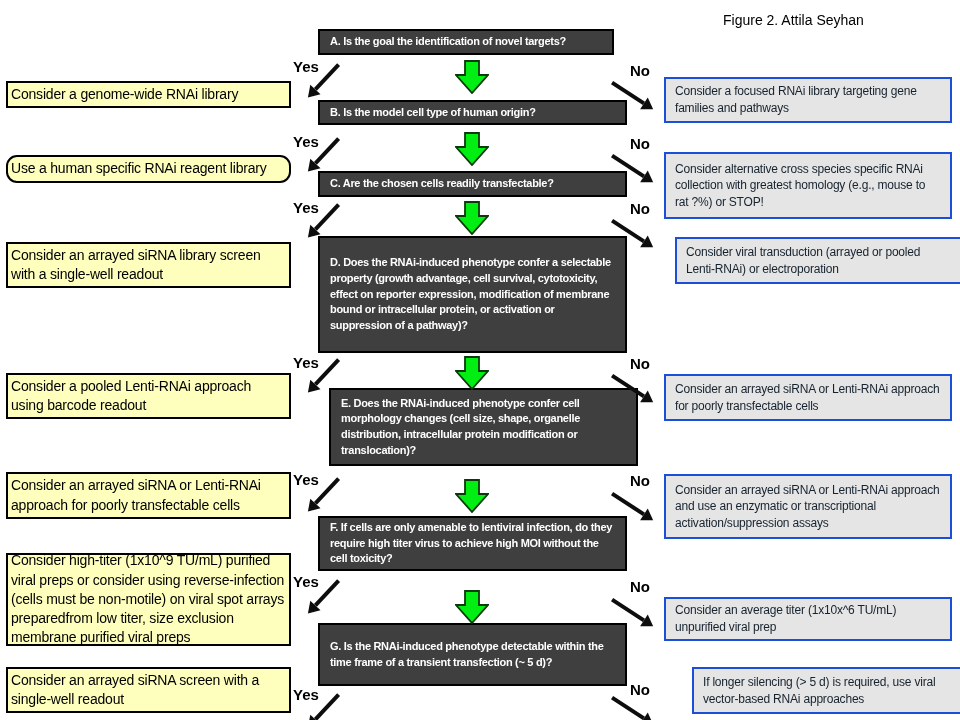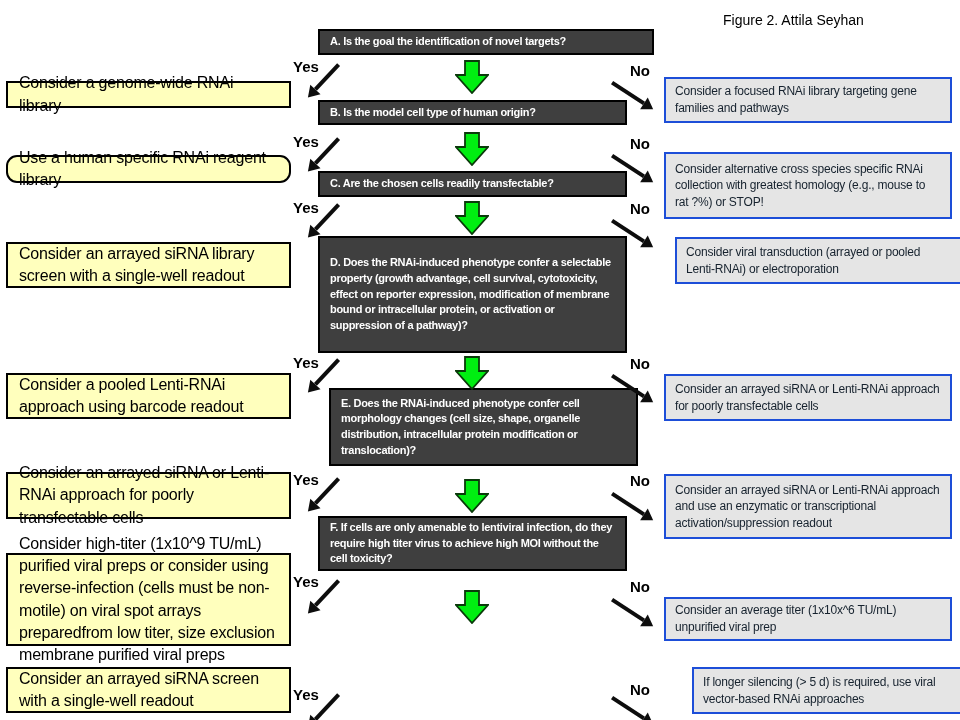--- a/index.html
+++ b/index.html
@@ -50,7 +50,7 @@
 
   <div class="fig-title" style="left:723px;top:12px;">Figure 2. Attila Seyhan</div>
 
-  <div class="qbox" style="left:318px;top:29px;width:336px;height:26px;">
+  <div class="qbox" style="left:318px;top:29px;width:296px;height:26px;">
       <span>A. Is the goal the identification of novel targets?</span>
     </div>
   <div class="qbox" style="left:318px;top:100px;width:309px;height:25px;">

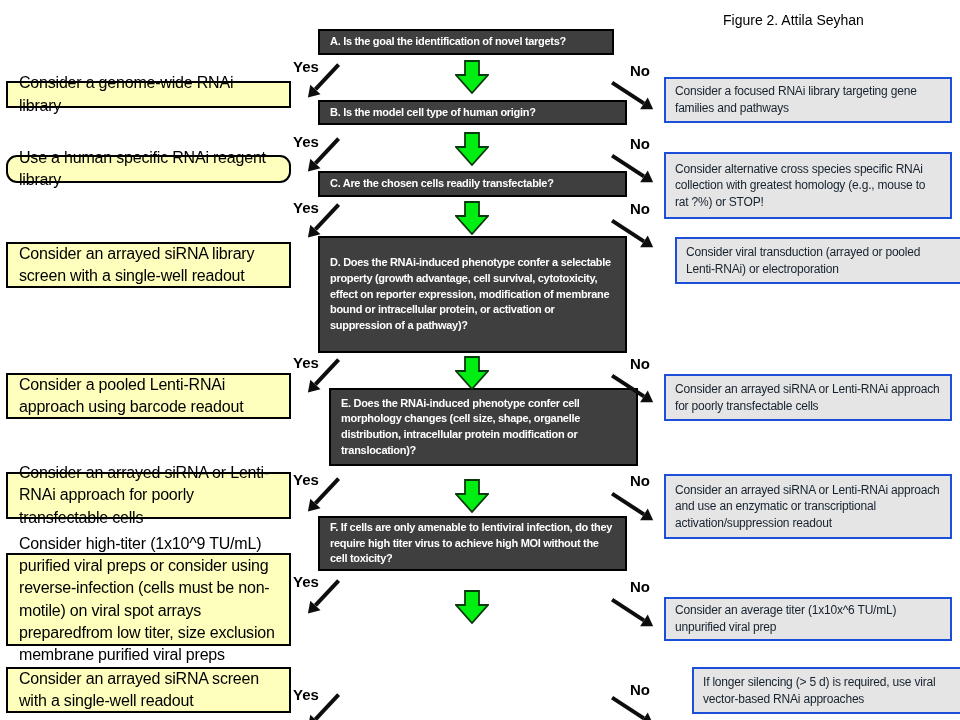--- a/index.html
+++ b/index.html
@@ -17,8 +17,8 @@
   }
   .ybox {
     position:absolute; background:#ffffbd; border:2px solid #000;
-    color:#000; font-size:16px; letter-spacing:-0.2px; line-height:1.38;
-    display:flex; align-items:center; padding:2px 11px; box-sizing:border-box;
+    color:#000; font-size:14px; letter-spacing:-0.2px; line-height:1.38;
+    display:flex; align-items:center; padding:2px 3px; box-sizing:border-box;
   }
   .bbox {
     position:absolute; background:#e5e5e5; border:2px solid #1d4ed8;

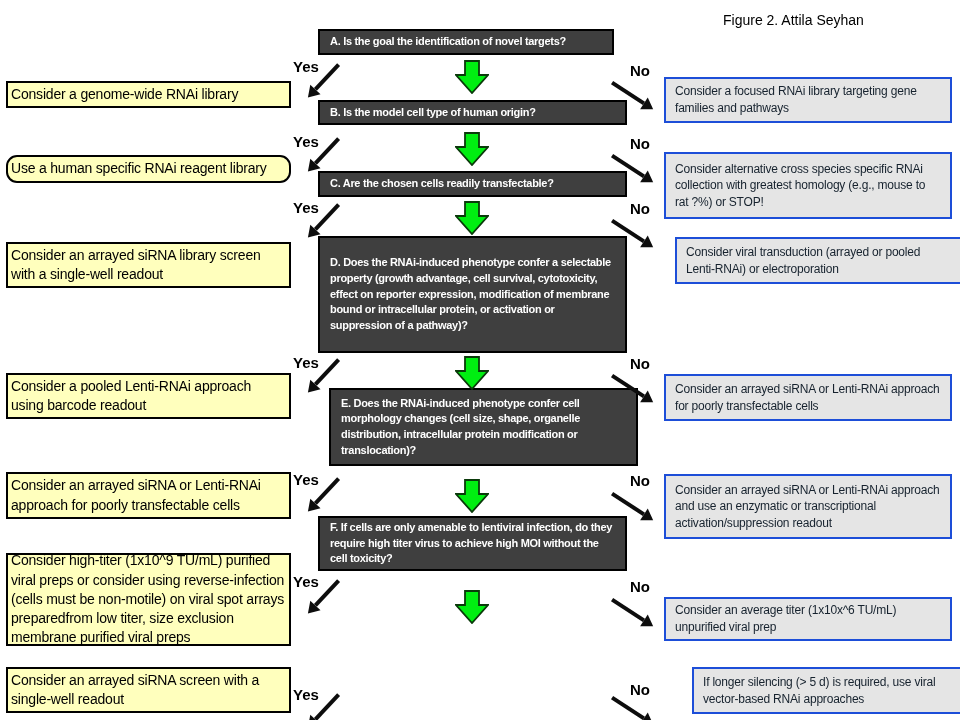--- a/index.html
+++ b/index.html
@@ -155,7 +155,7 @@
       <span>Consider an arrayed siRNA or Lenti-RNAi approach for poorly transfectable cells</span>
     </div>
   <div class="bbox" style="left:664px;top:474px;width:288px;height:65px;">
-      <span>Consider an arrayed siRNA or Lenti-RNAi approach and use an enzymatic or transcriptional activation/suppression readout</span>
+      <span>Consider an arrayed siRNA or Lenti-RNAi approach and use an enzymatic or transcriptional activation/suppression assays</span>
     </div>
   <div class="bbox" style="left:664px;top:597px;width:288px;height:44px;">
       <span>Consider an average titer (1x10x^6 TU/mL) unpurified viral prep</span>

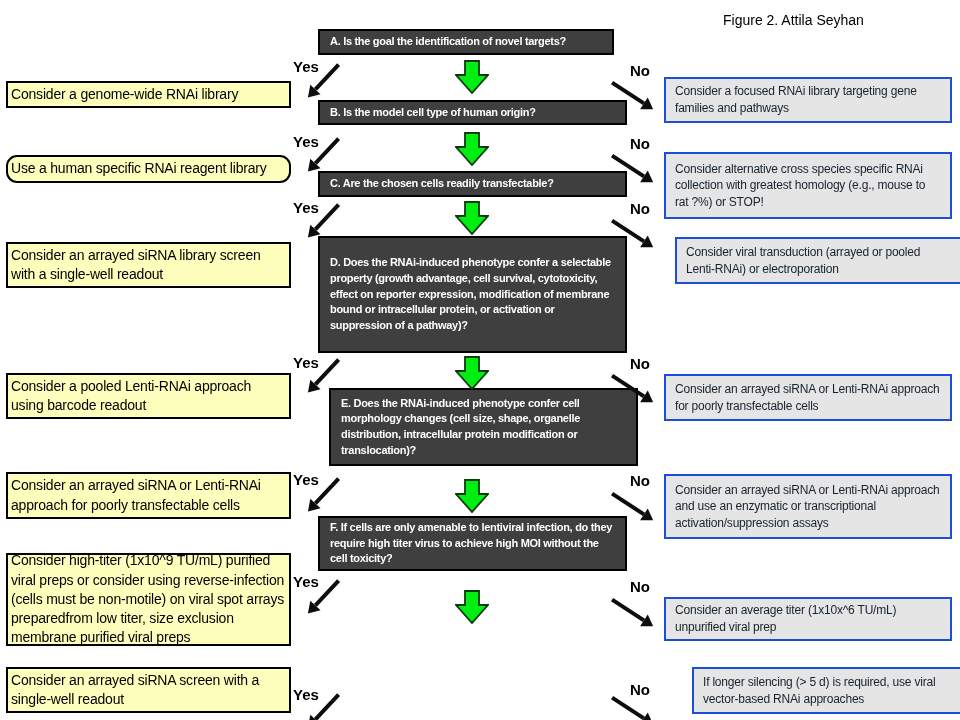--- a/index.html
+++ b/index.html
@@ -67,6 +67,9 @@
     </div>
   <div class="qbox" style="left:318px;top:516px;width:309px;height:55px;justify-content:flex-end;">
       <span>F. If cells are only amenable to lentiviral infection, do they require high titer virus to achieve high MOI without the cell toxicity?</span>
+    </div>
+  <div class="qbox" style="left:318px;top:623px;width:309px;height:63px;">
+      <span>G. Is the RNAi-induced phenotype detectable within the time frame of a transient transfection (~ 5 d)?</span>
     </div>
 
   <svg class="garrow" style="left:455px;top:60px;" width="34" height="34" viewBox="0 0 34 34">

